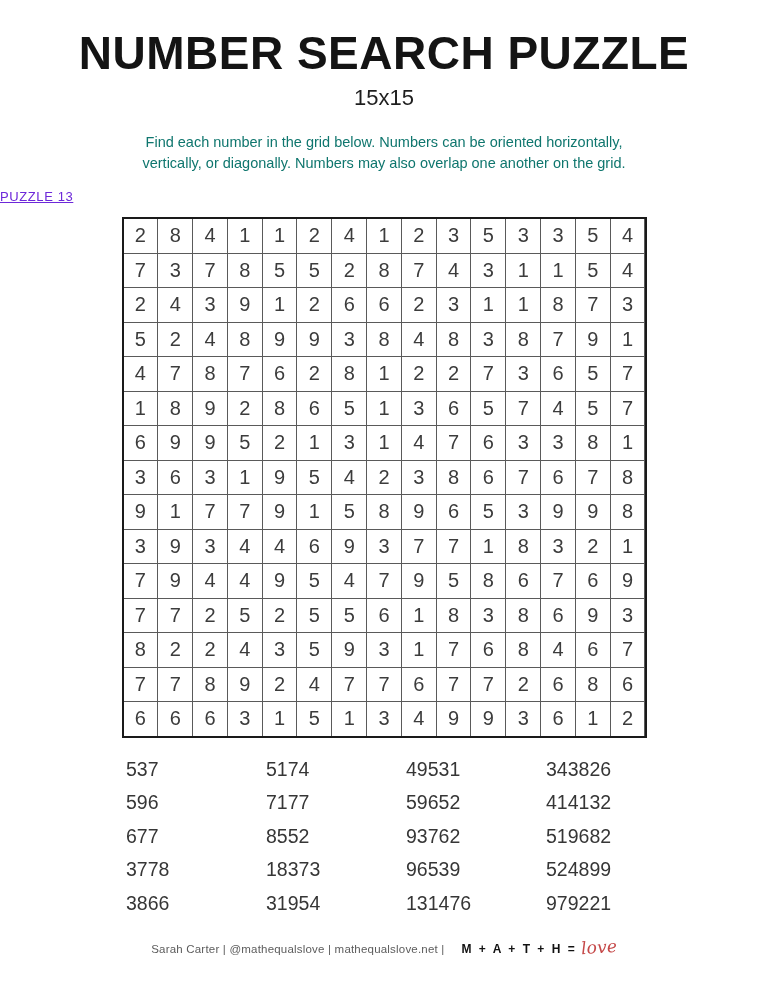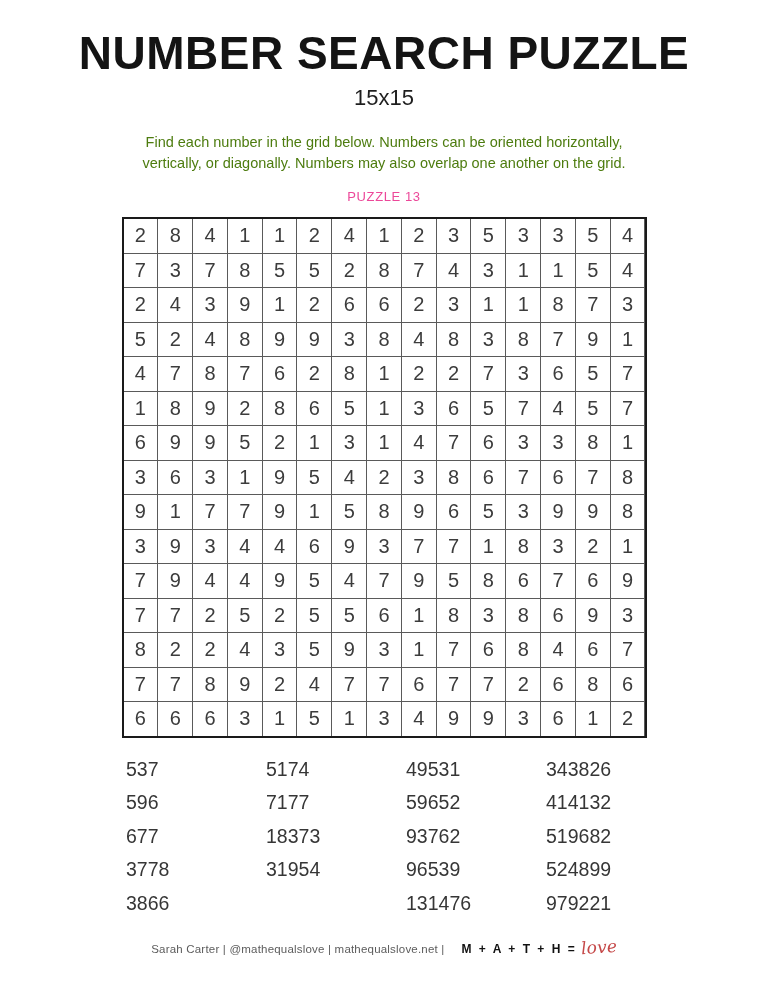--- a/index.html
+++ b/index.html
@@ -43,7 +43,7 @@
     text-align: center;
     font-size: 14.5px;
     line-height: 1.45;
-    color: #4d7c0f;
+    color: #0f766e;
   }
   .puzzle-label {
     margin-top: 15px;

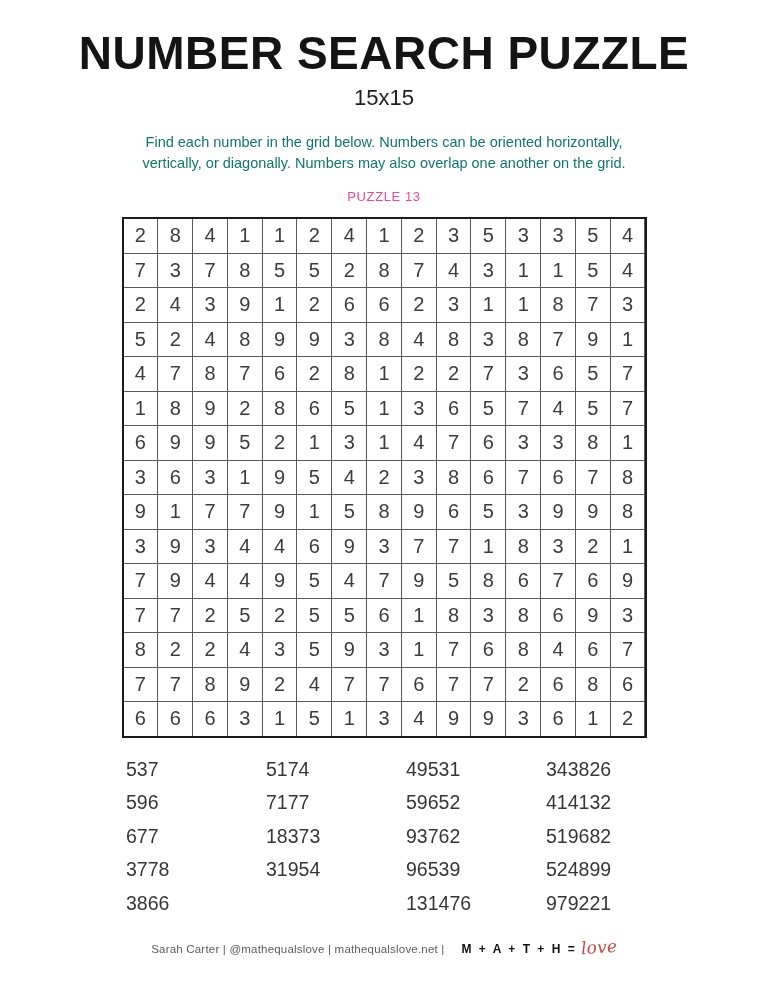--- a/index.html
+++ b/index.html
@@ -47,10 +47,11 @@
   }
   .puzzle-label {
     margin-top: 15px;
-    text-align: center;
+    text-align: left;
     font-size: 13px;
     letter-spacing: 0.6px;
-    color: #ec4899;
+    color: #6d28d9;
+    text-decoration: underline;
   }
   .grid {
     width: 521px;

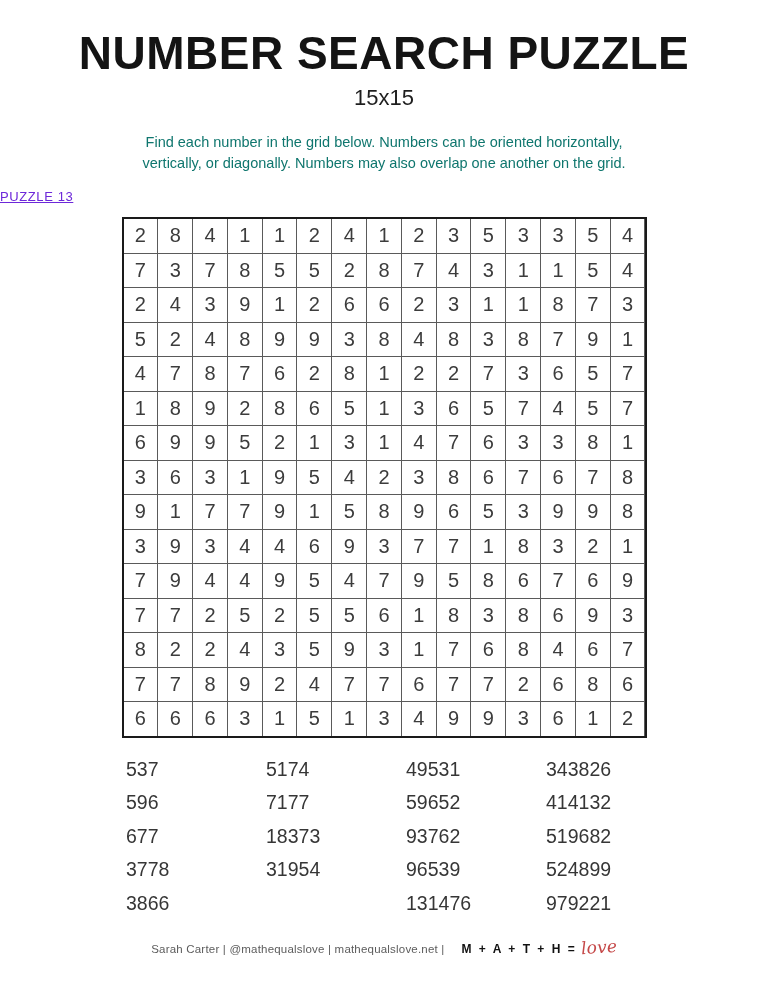--- a/index.html
+++ b/index.html
@@ -371,6 +371,7 @@
       <div class="num-col">
         <div class="num-item">5174</div>
         <div class="num-item">7177</div>
+        <div class="num-item">8552</div>
         <div class="num-item">18373</div>
         <div class="num-item">31954</div>
       </div>

